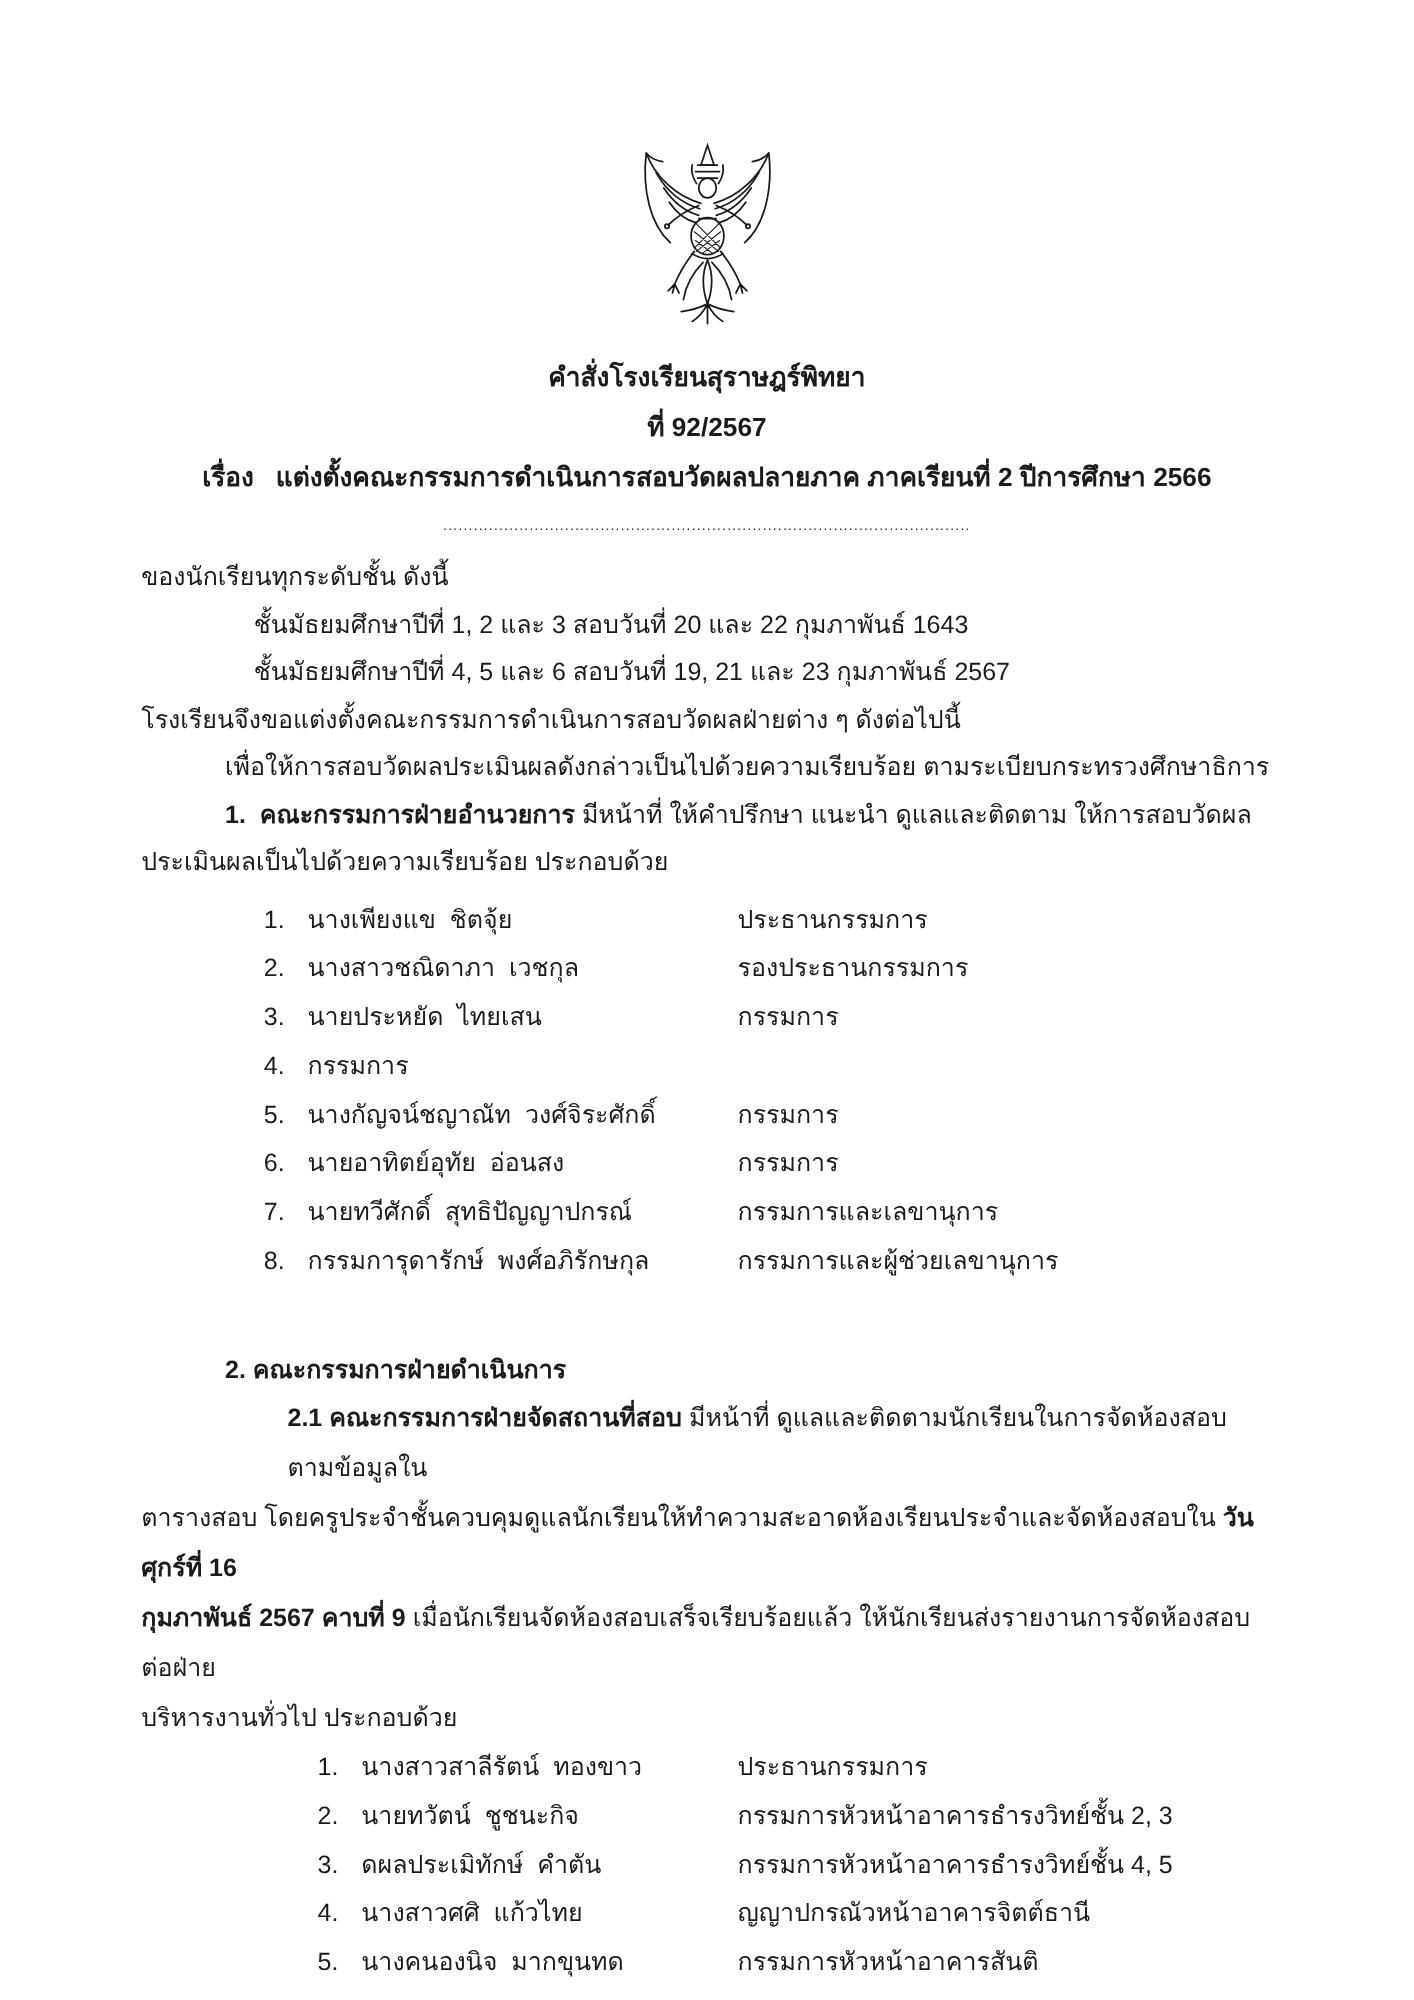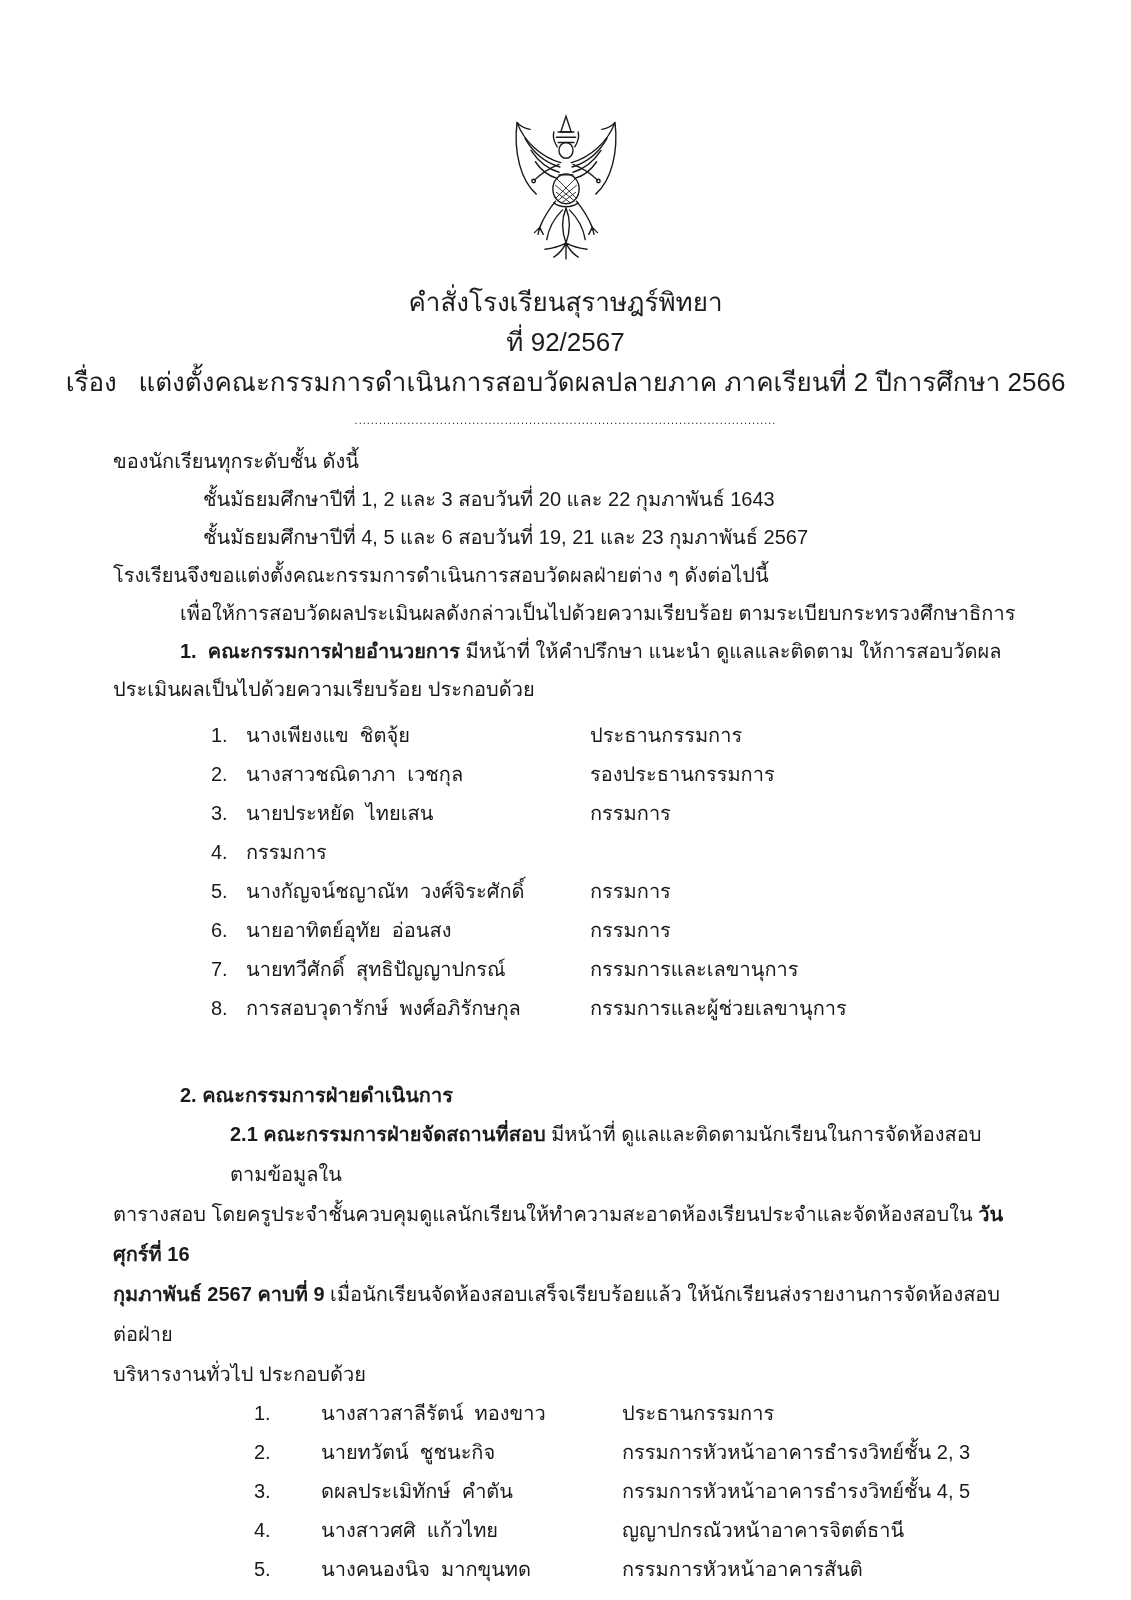--- a/index.html
+++ b/index.html
@@ -21,8 +21,8 @@
 
   .title-block { margin-top: 14px; text-align: center; }
   .title-line {
-    font-size: 26px;
-    font-weight: normal;
+    font-size: 21px;
+    font-weight: bold;
     line-height: 40px;
     white-space: pre-wrap;
   }

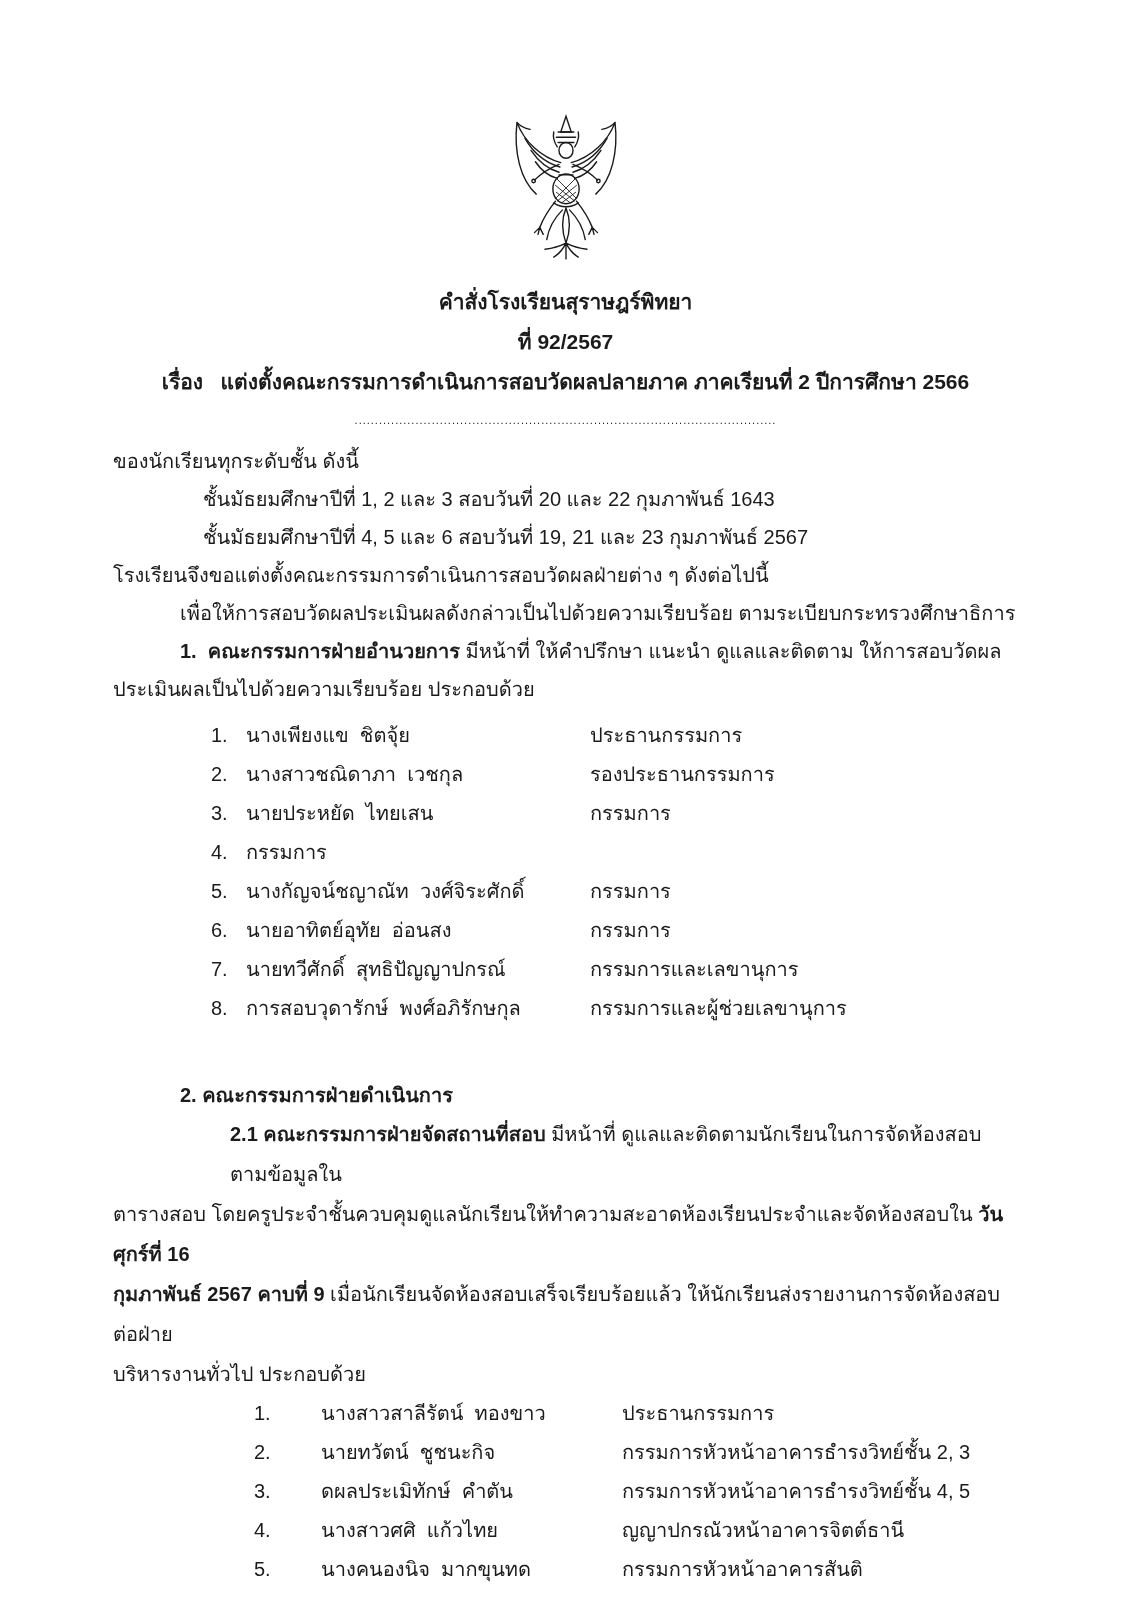--- a/index.html
+++ b/index.html
@@ -151,7 +151,7 @@
         </div>
       <div class="member-row">
           <span class="member-no">8.</span>
-          <span class="member-name">การสอบวุดารักษ์  พงศ์อภิรักษกุล</span>
+          <span class="member-name">กรรมการุดารักษ์  พงศ์อภิรักษกุล</span>
           <span class="member-role">กรรมการและผู้ช่วยเลขานุการ</span>
         </div>
     </div>

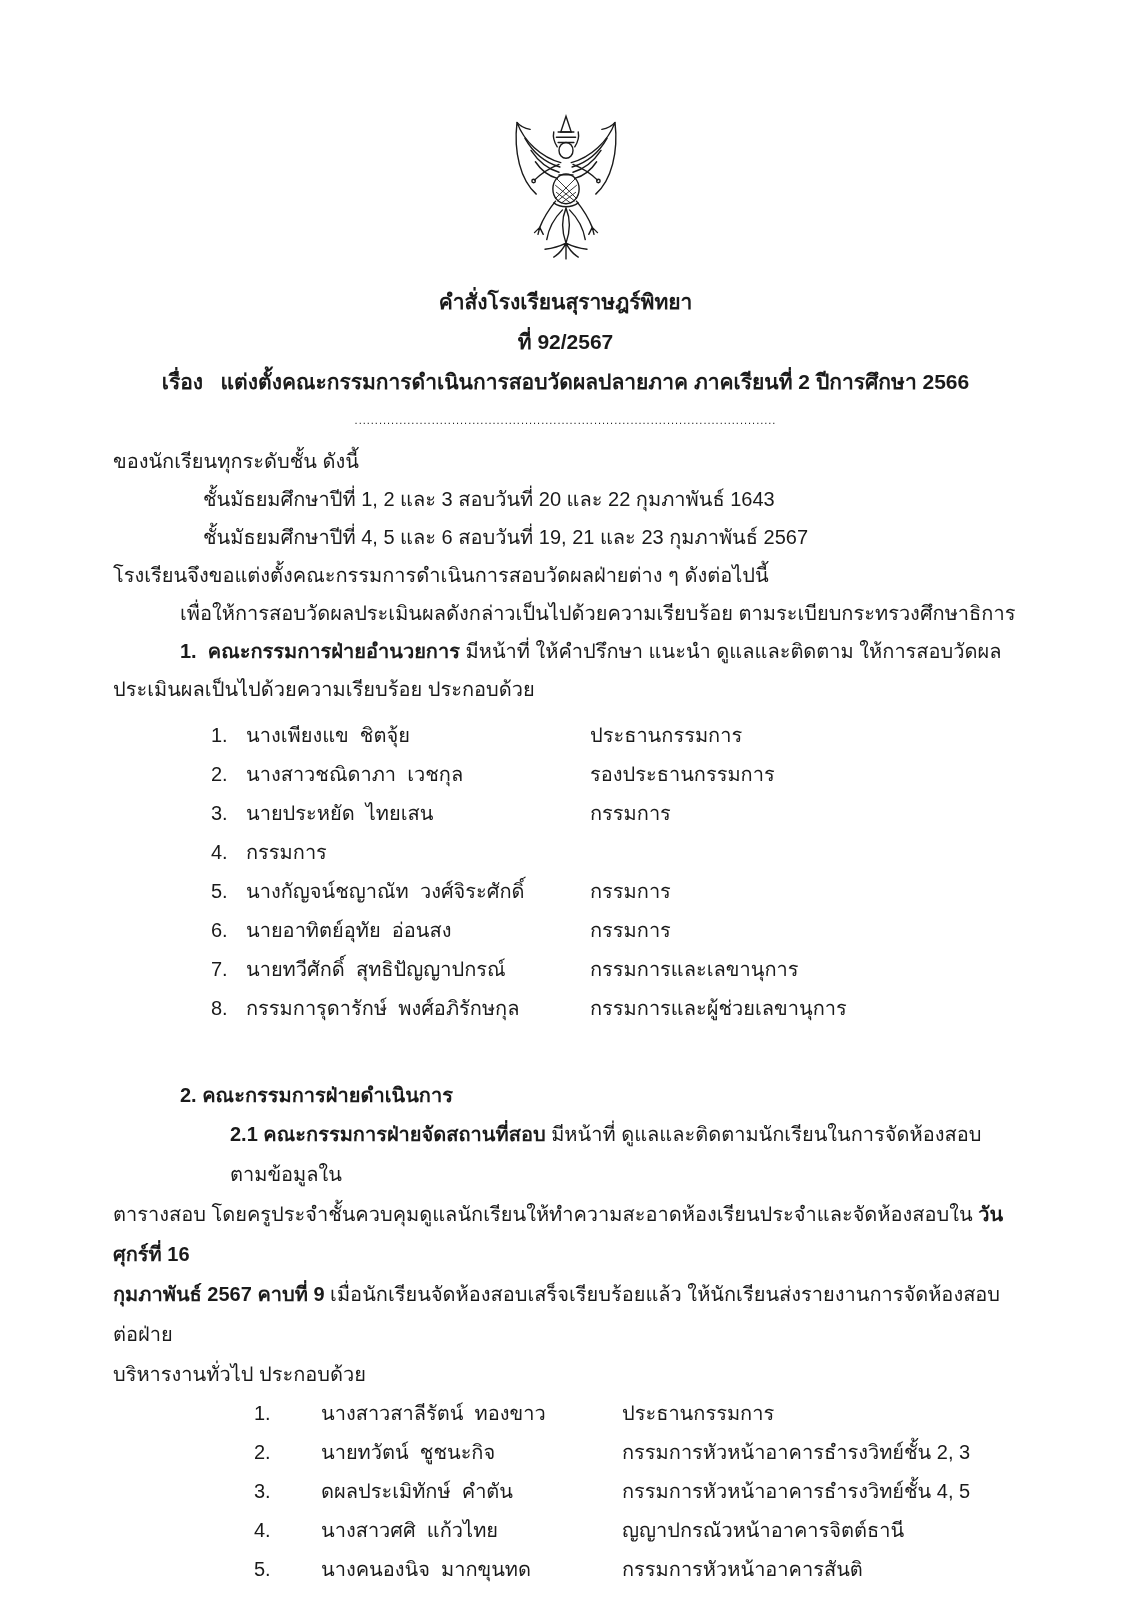--- a/index.html
+++ b/index.html
@@ -51,7 +51,7 @@
   .m2 .member-row { padding-left: 141px; }
   .member-no { width: 35px; white-space: pre-wrap; }
   .m1 .member-name { width: 344px; white-space: pre-wrap; }
-  .m2 .member-name { width: 301px; white-space: pre-wrap; margin-left: 32px; }
+  .m2 .member-name { width: 301px; white-space: pre-wrap; }
   .member-role { flex: 1; white-space: pre-wrap; }
 
   .sec2-heading { margin-top: 48px; }

